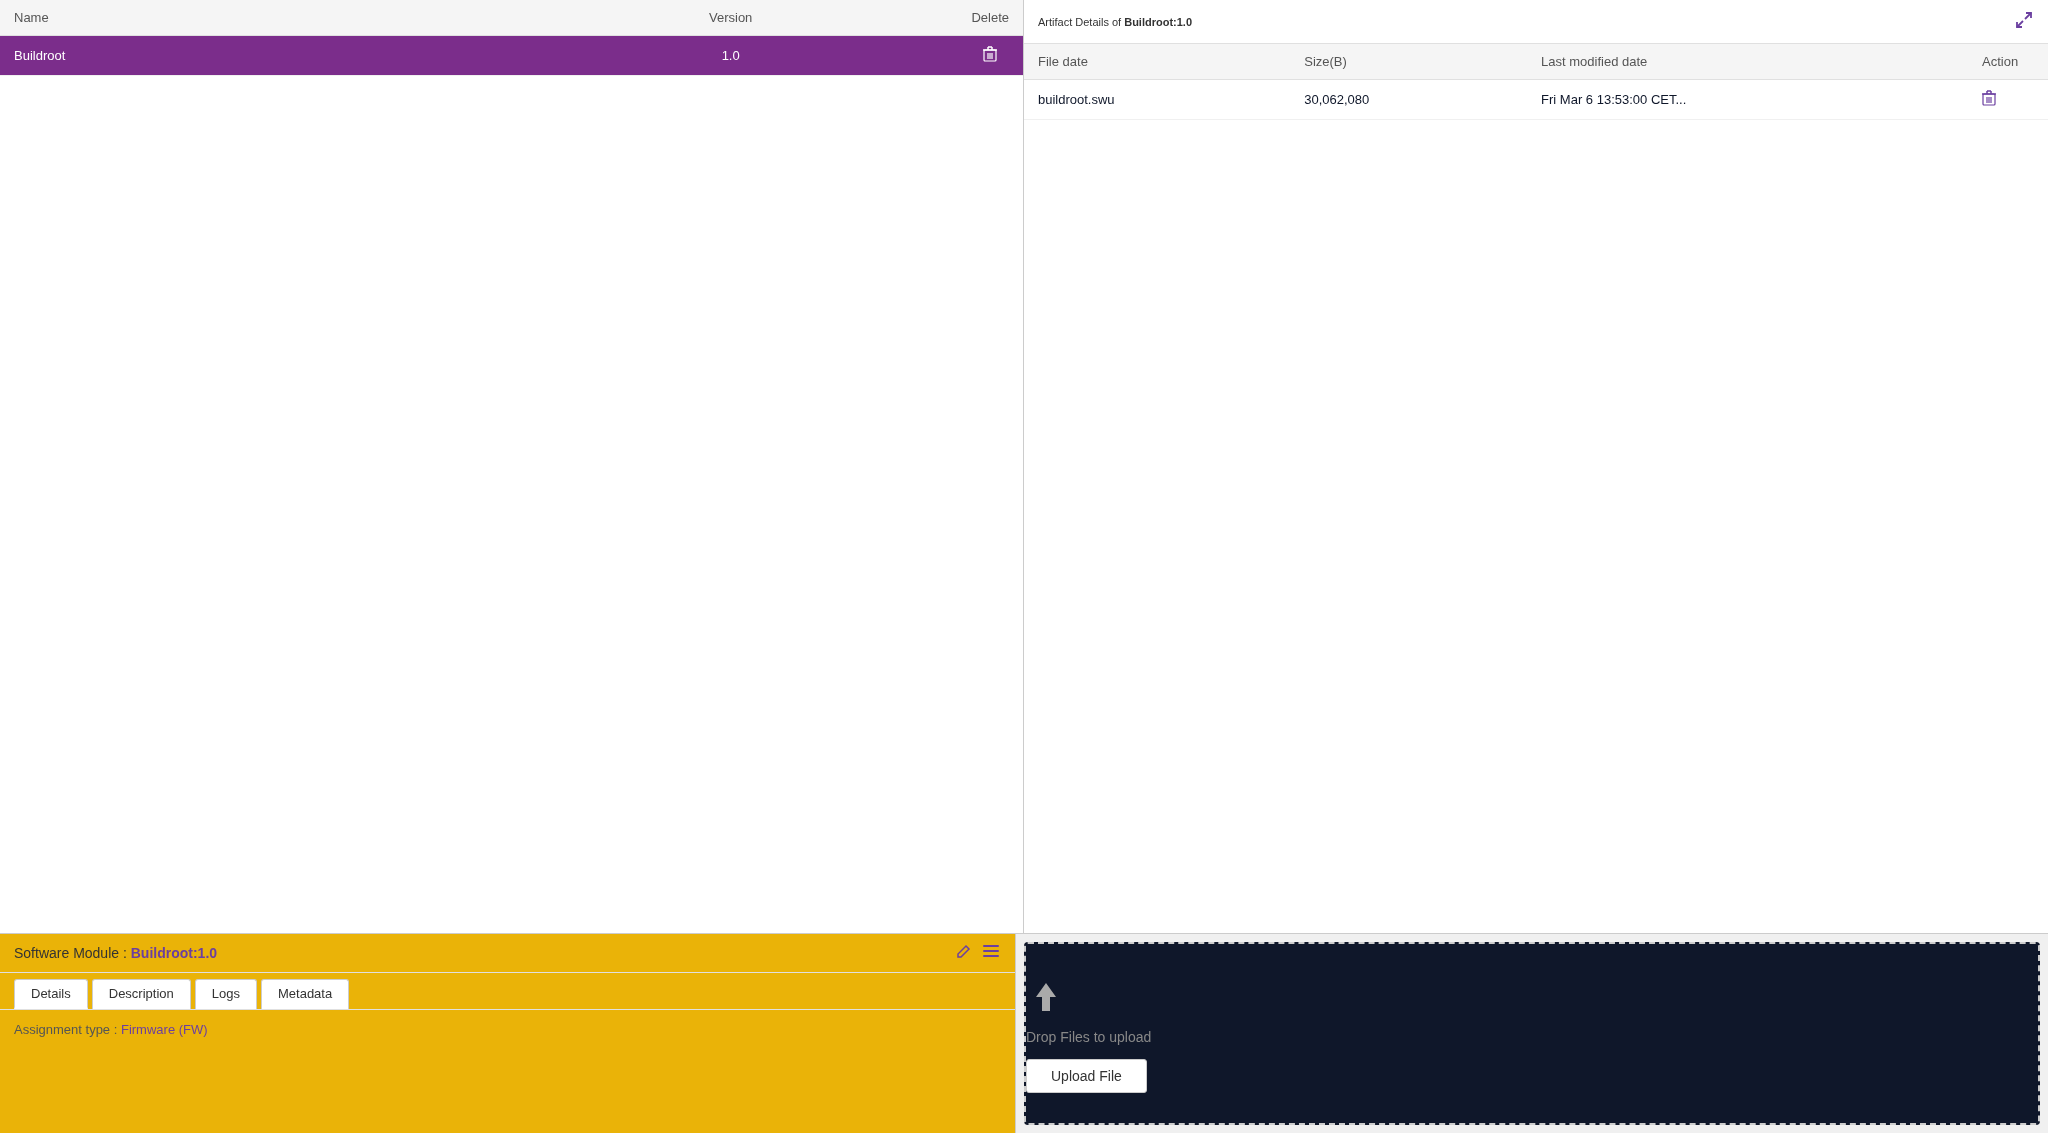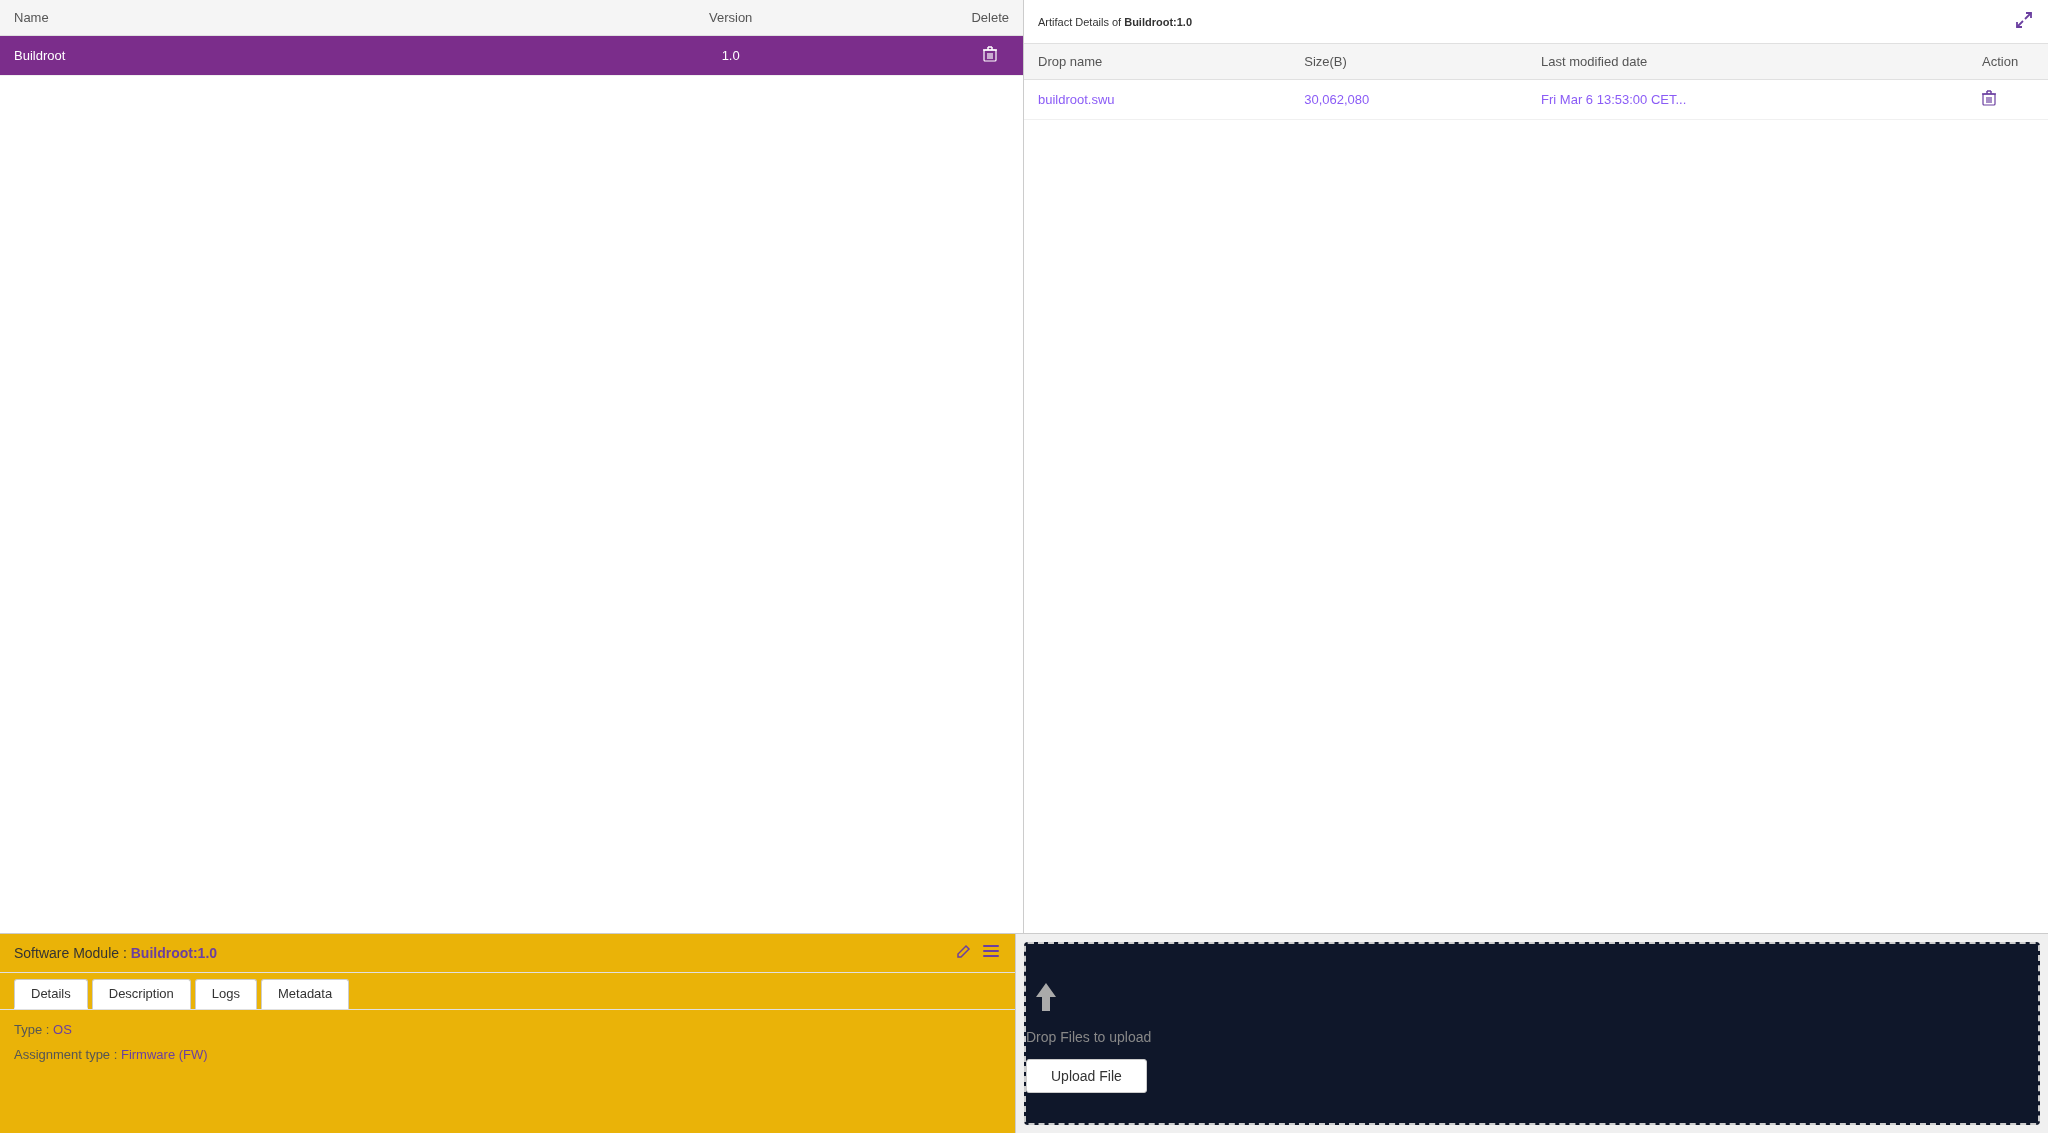--- a/index.html
+++ b/index.html
@@ -336,7 +336,7 @@
       <table>
         <thead>
           <tr>
-            <th>Drop name</th>
+            <th>File date</th>
             <th>Size(B)</th>
             <th>Last modified date</th>
             <th>Action</th>

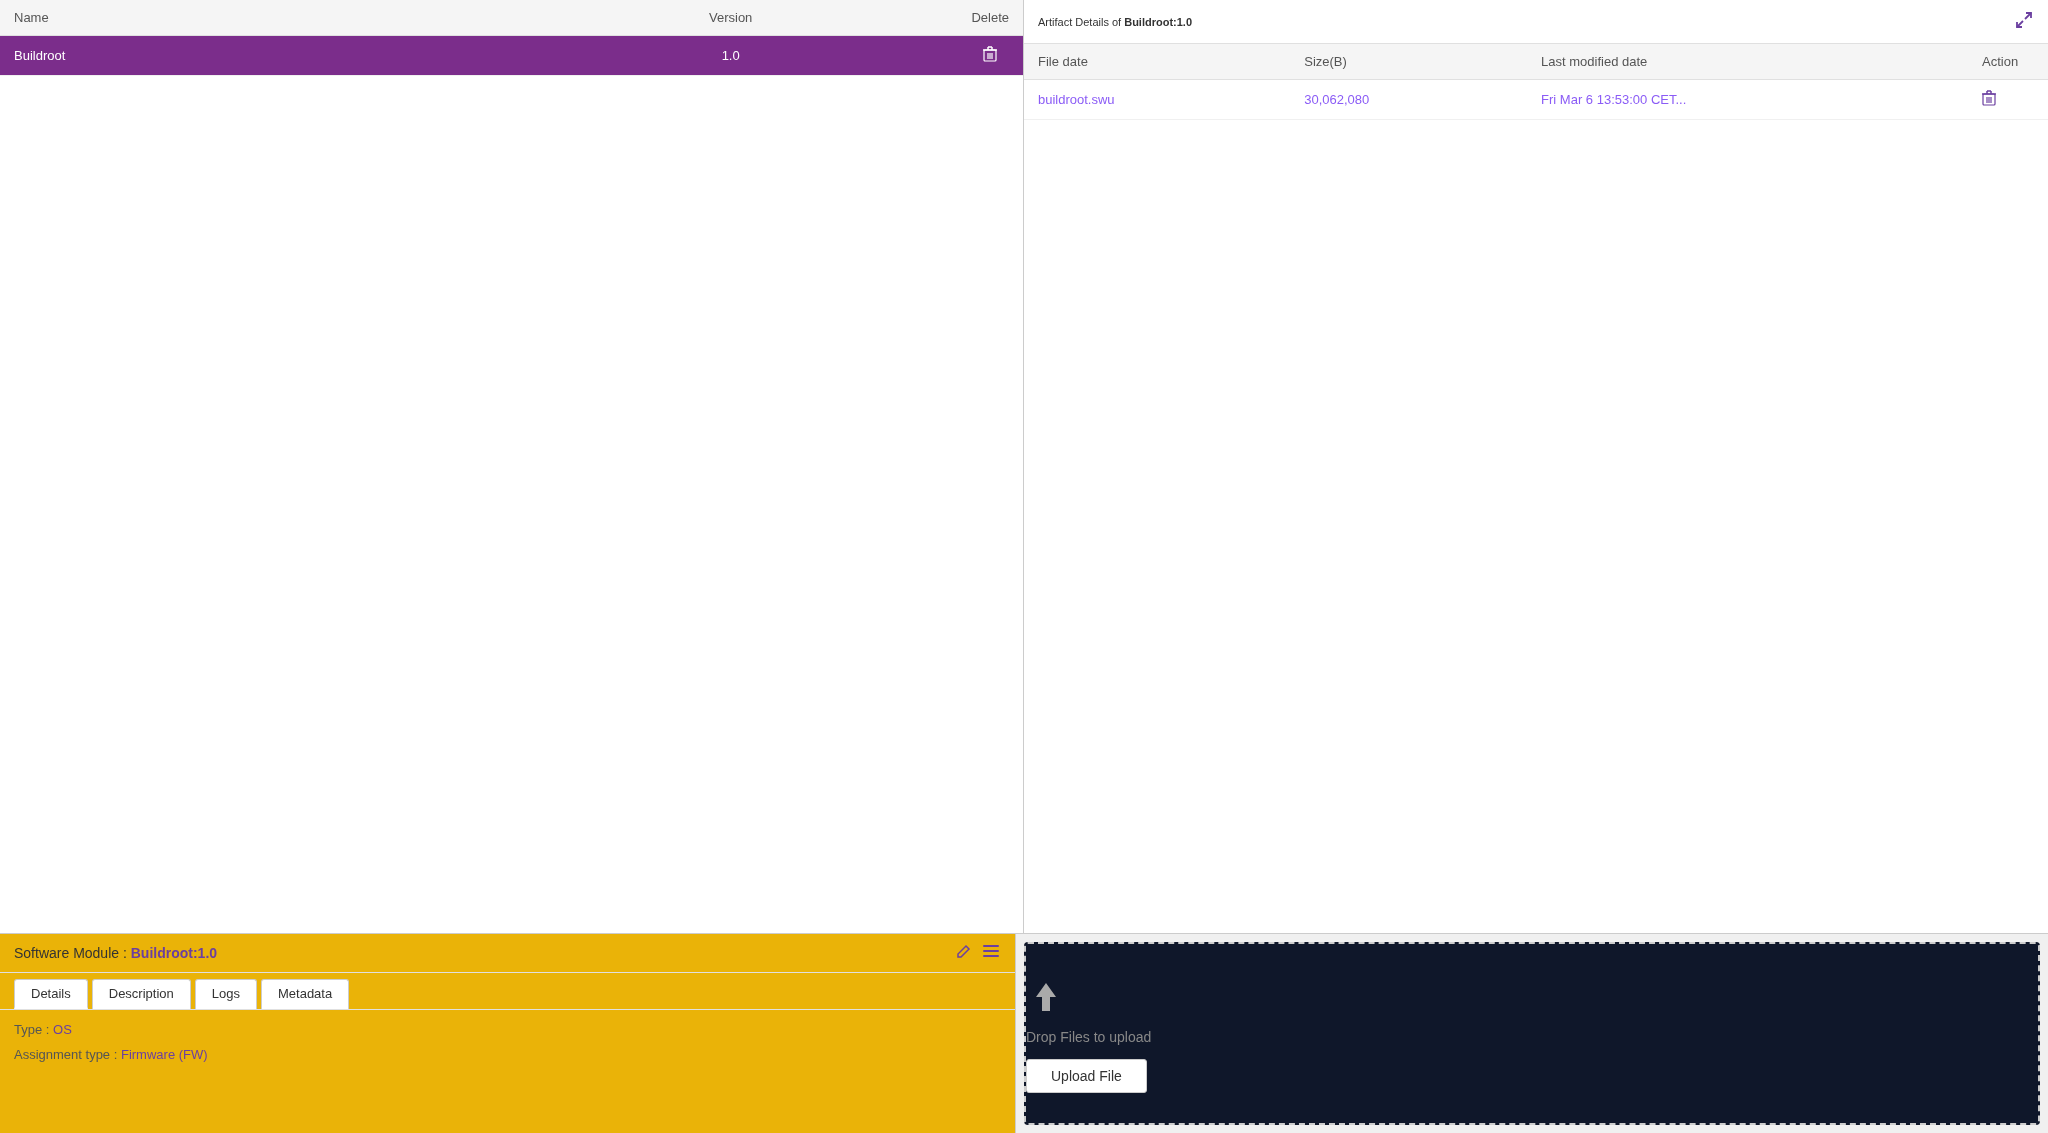--- a/index.html
+++ b/index.html
@@ -104,7 +104,7 @@
     tbody td {
       padding: 10px 14px;
       font-size: 13px;
-      color: #8b5cf6;
+      color: #0f172a;
     }
 
     .delete-icon {

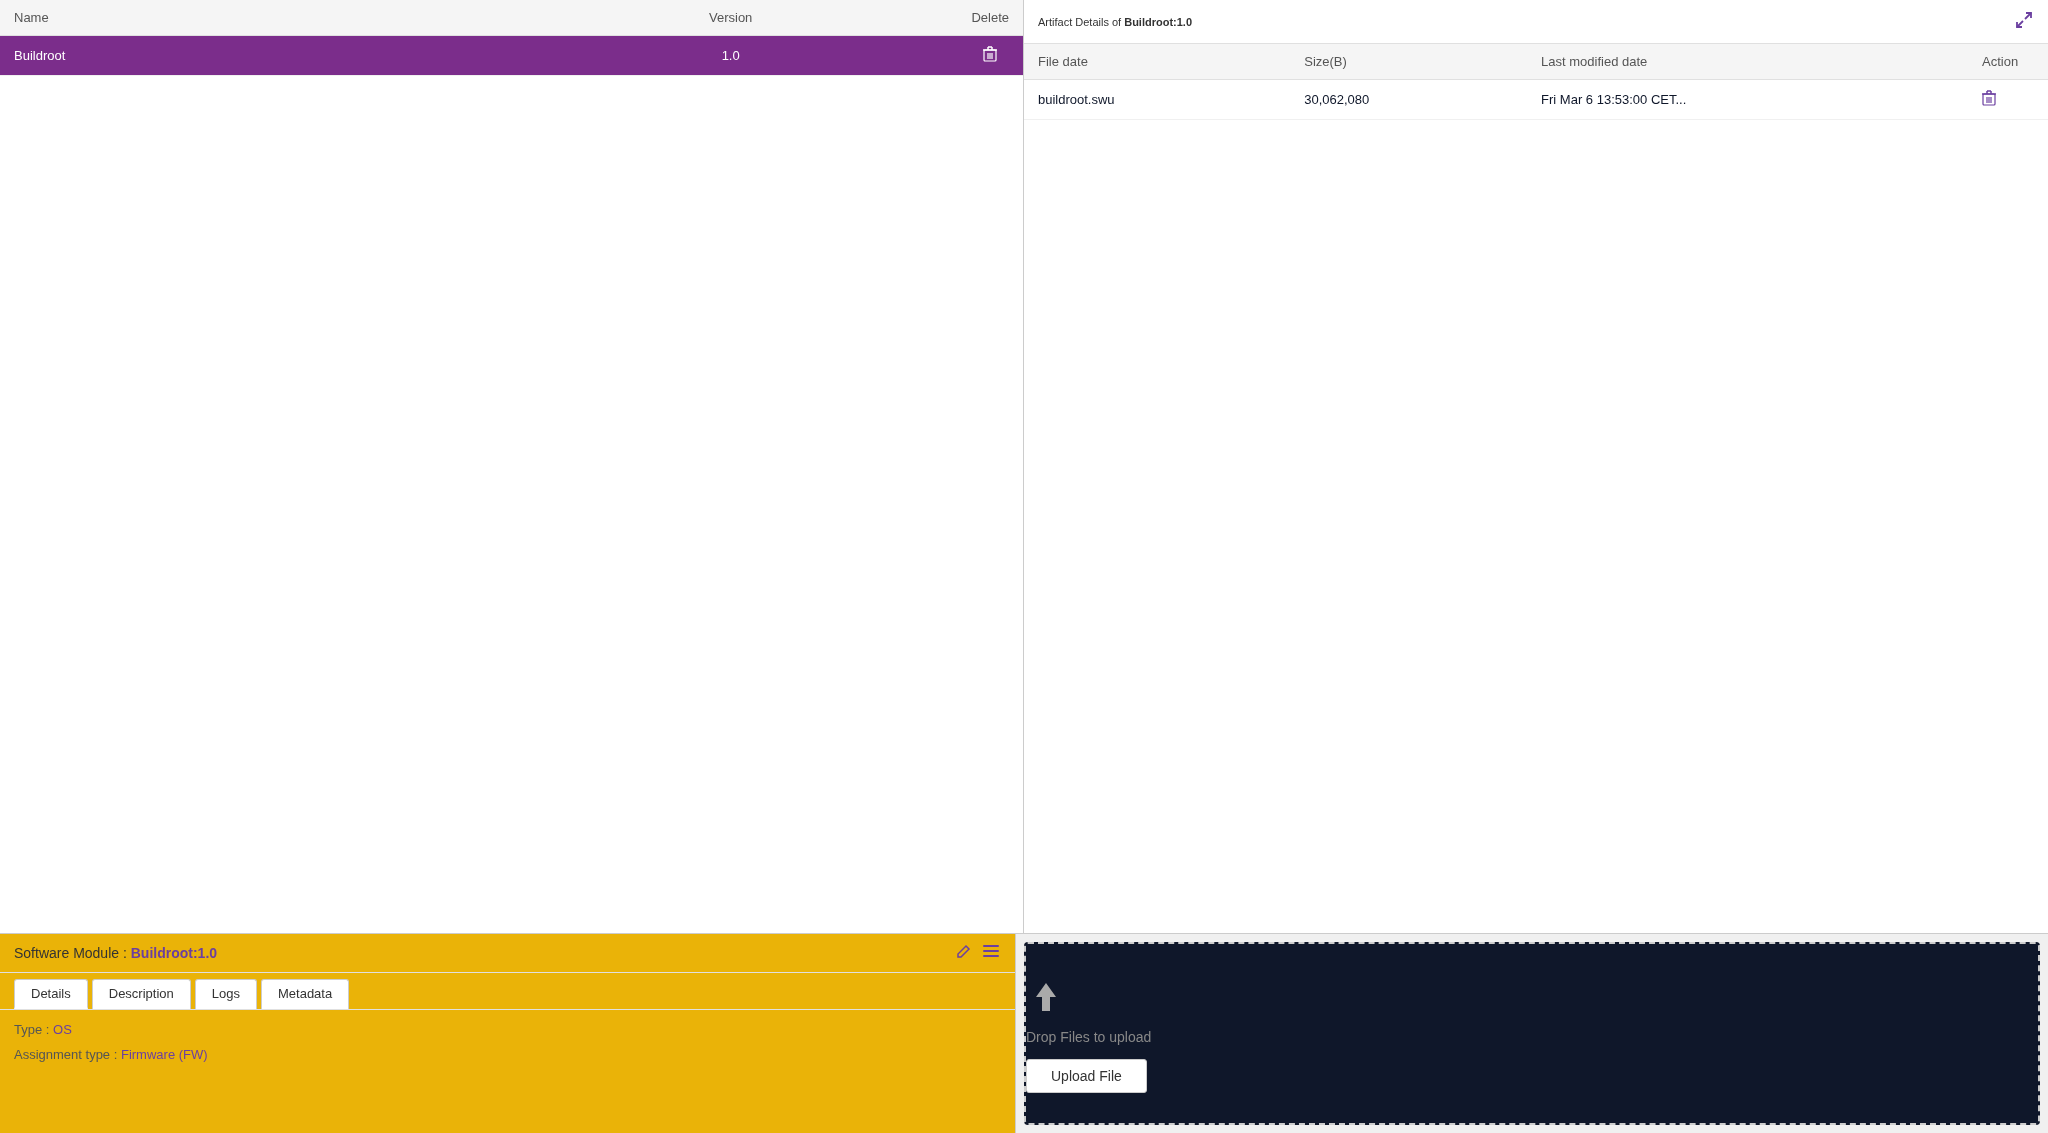--- a/index.html
+++ b/index.html
@@ -399,10 +399,6 @@
     </div>
     <div class="tab-content">
       <div class="detail-row">
-        <span class="detail-label">Type :</span>
-        <span class="detail-value">OS</span>
-      </div>
-      <div class="detail-row">
         <span class="detail-label">Assignment type :</span>
         <span class="detail-value">Firmware (FW)</span>
       </div>

